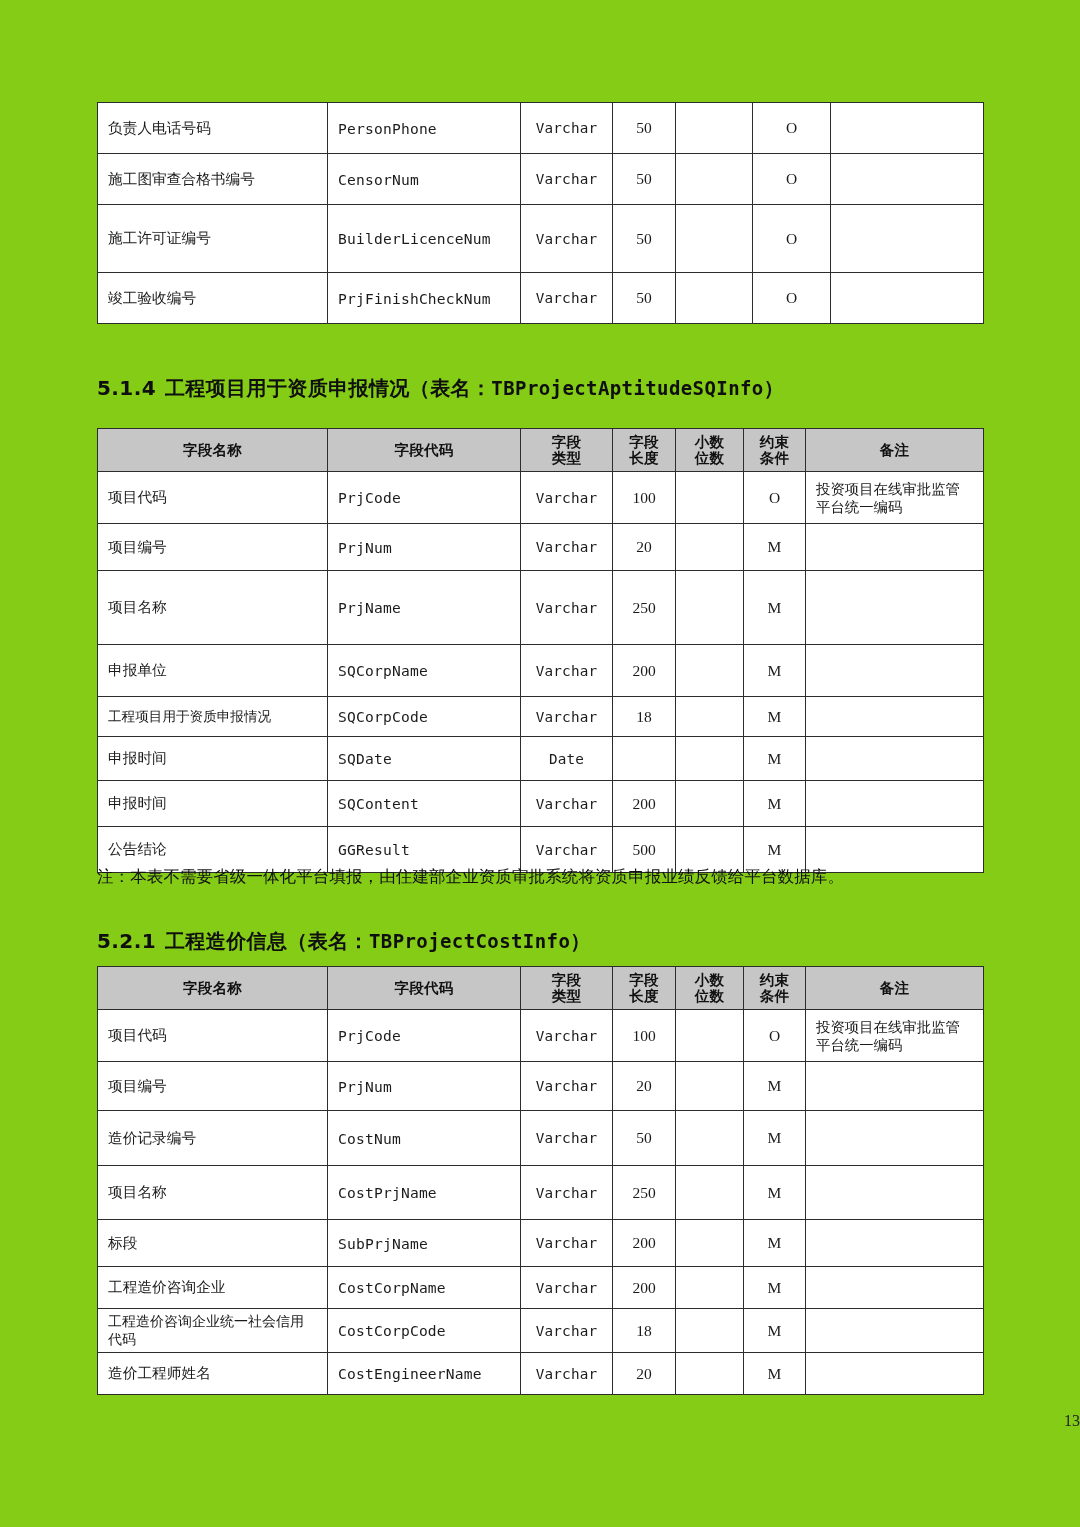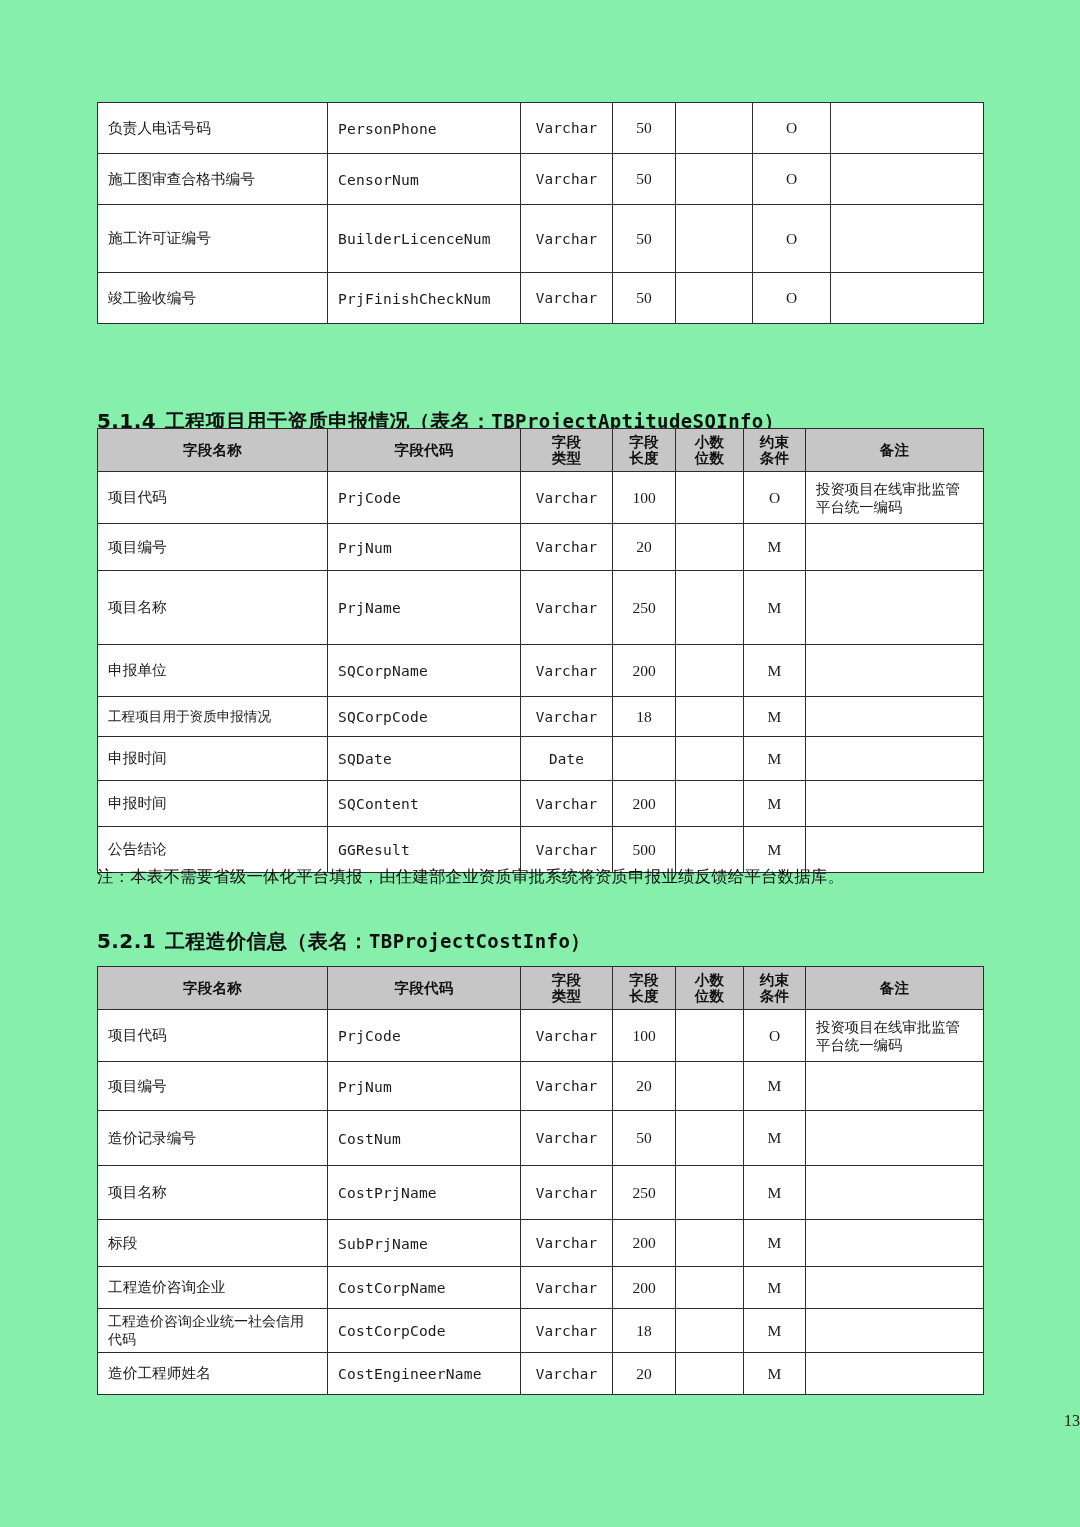--- a/index.html
+++ b/index.html
@@ -20,7 +20,7 @@
     left: 0; top: 0;
     width: 1080px;
     height: 1527px;
-    background: #86efac;
+    background: #84cc16;
   }
   .content {
     position: absolute;

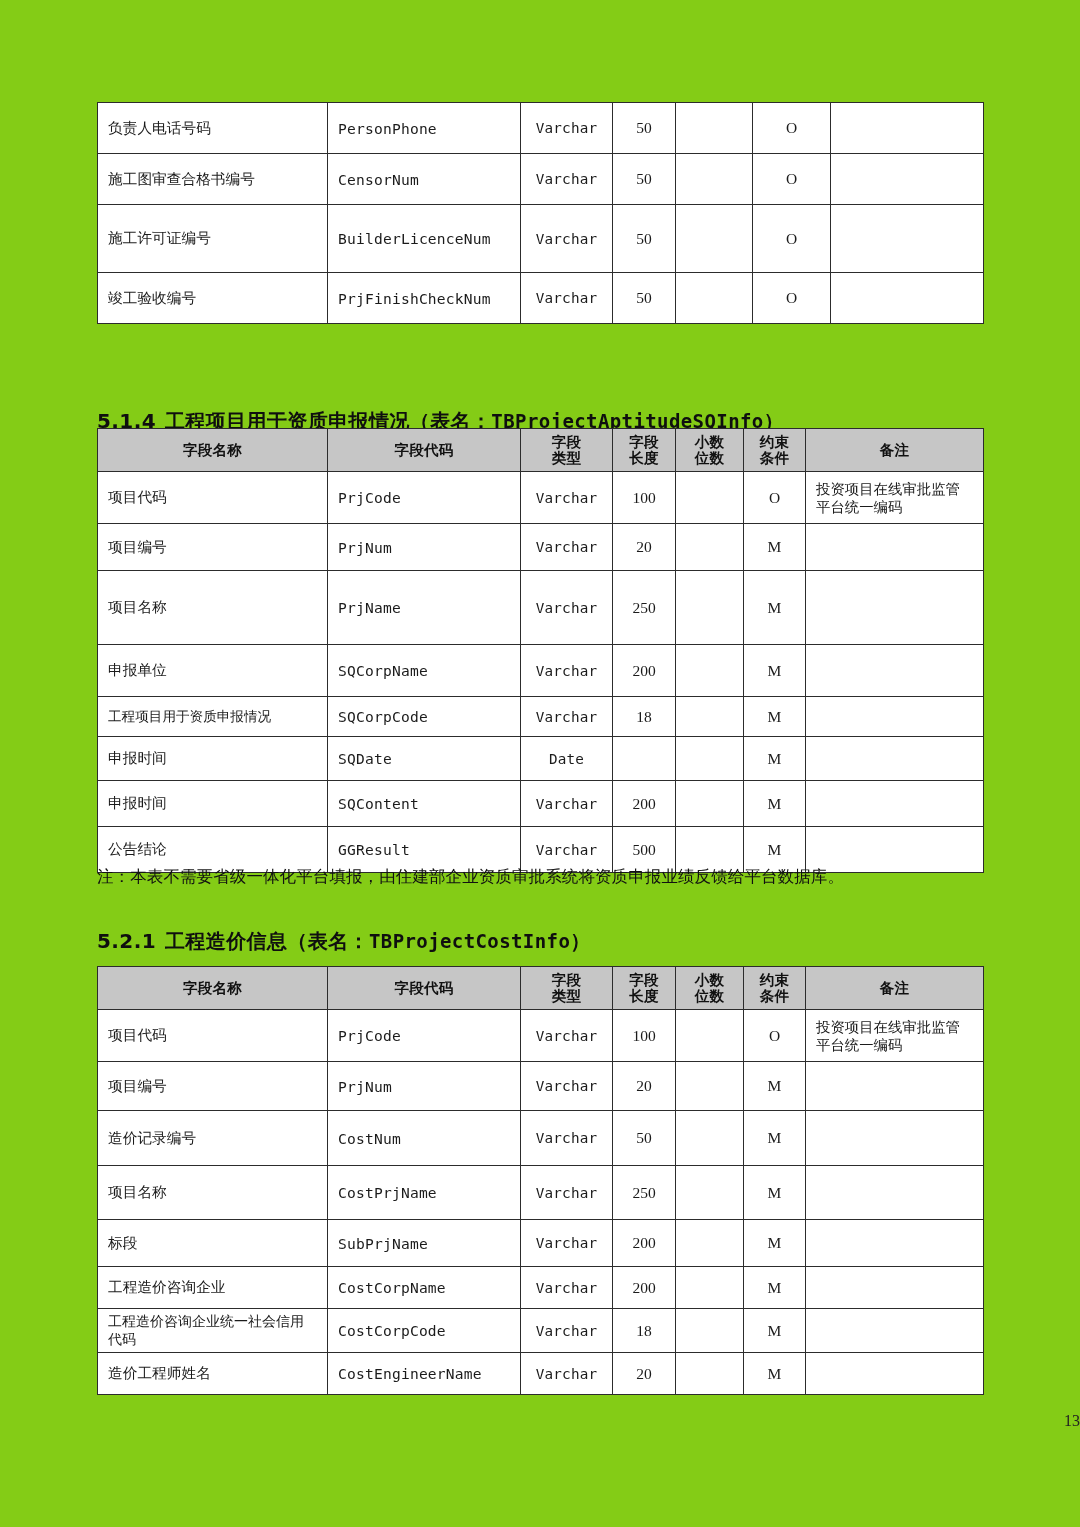--- a/index.html
+++ b/index.html
@@ -155,7 +155,7 @@
       </table>
     </div>
 
-    <div class="blk sec-heading" style="top:408px;">
+    <div class="blk sec-heading" style="top:375px;">
       <span class="num">5.1.4</span><span>工程项目用于资质申报情况（表名：</span><span class="tbl">TBProjectAptitudeSQInfo</span><span>）</span>
     </div>
 

